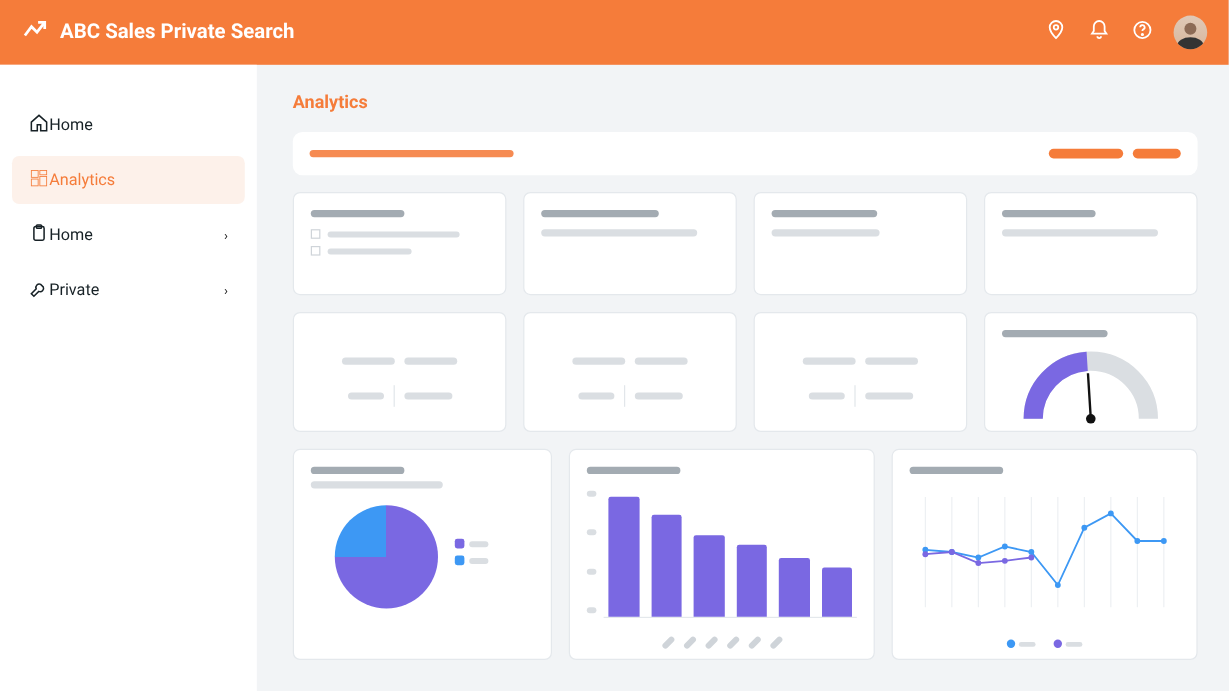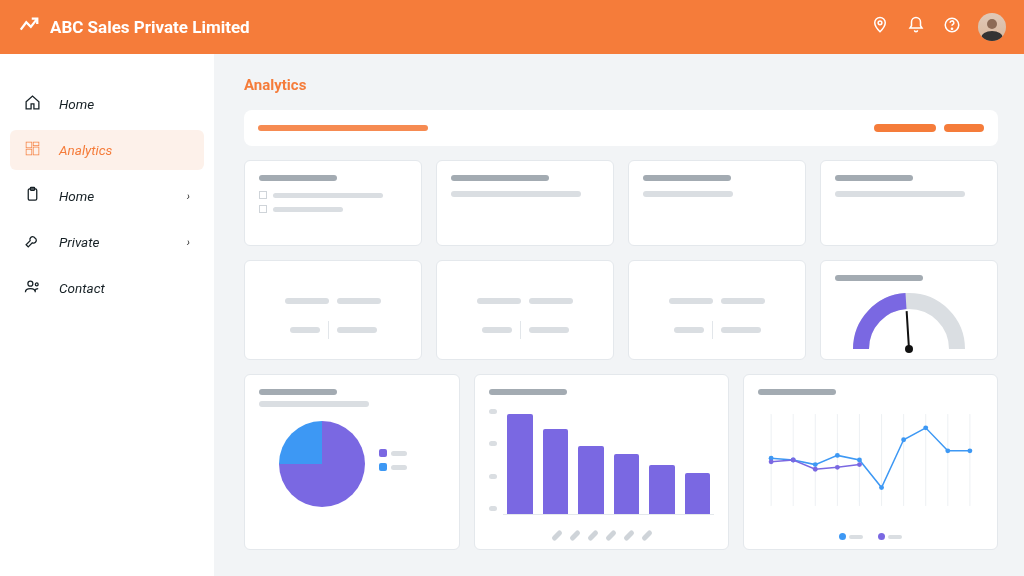--- a/index.html
+++ b/index.html
@@ -54,7 +54,7 @@
           <path d="M15 5 H21 V11"></path>
         </svg>
     </span>
-    <span>ABC Sales Private Limited</span>
+    <span>ABC Sales Private Search</span>
   </div>
   <div class="spacer"></div>
   <div class="topicon">

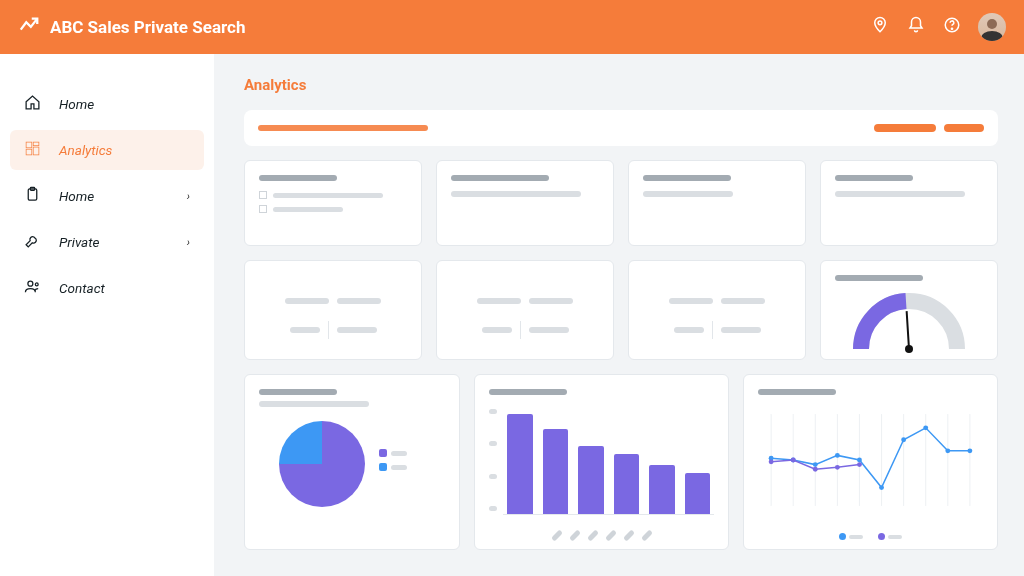--- a/index.html
+++ b/index.html
@@ -18,7 +18,7 @@
   .avatar::after { content: ""; position: absolute; bottom: -4px; left: 50%; width: 22px; height: 14px; background: #333; border-radius: 50% 50% 0 0; transform: translateX(-50%); }
   .layout { display: flex; height: calc(576px - 54px); }
   .sidebar { width: 214px; background: #fff; padding: 30px 10px; }
-  .nav-item { display: flex; align-items: center; height: 40px; padding: 0 14px; border-radius: 6px; color: #172126; font-size: 13.5px; gap: 18px; cursor: pointer; margin-bottom: 6px; font-style: italic; }
+  .nav-item { display: flex; align-items: center; height: 40px; padding: 0 14px; border-radius: 6px; color: #172126; font-size: 13.5px; cursor: pointer; margin-bottom: 6px; }
   .nav-item.active { background: #fdf1ea; color: #f57c3a; }
   .nav-item svg { width: 17px; height: 17px; stroke: currentColor; fill: none; }
   .nav-item .chev { margin-left: auto; font-size: 11px; color: #222; }

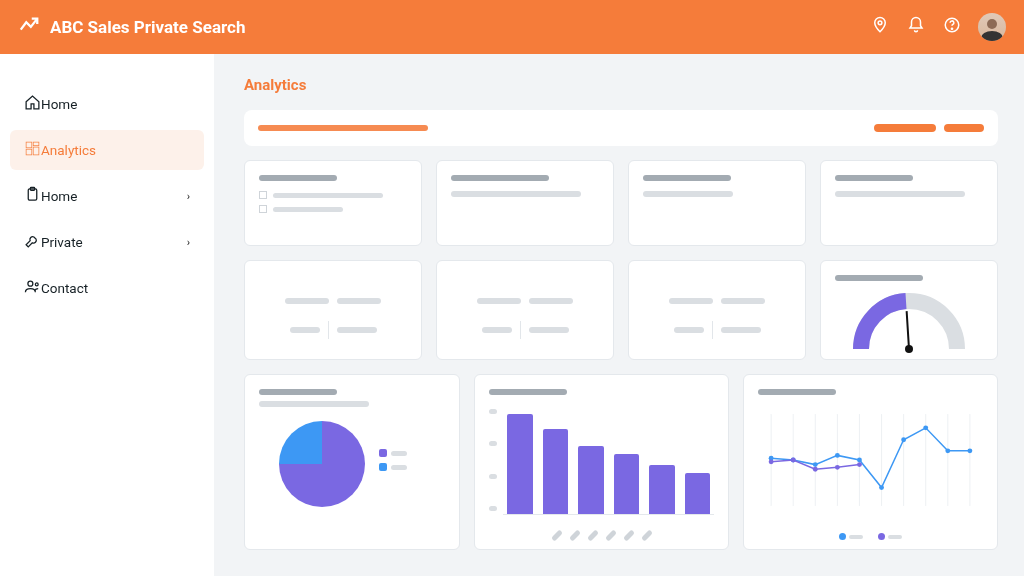--- a/index.html
+++ b/index.html
@@ -112,15 +112,6 @@
       <span>Private</span>
       <span class="chev">›</span>
     </div>
-    <div class="nav-item">
-      <span><svg viewBox="0 0 24 24" stroke-width="1.8">
-            <circle cx="9" cy="8" r="3.5"></circle>
-            <path d="M2 20c0-3 3-5 7-5s7 2 7 5"></path>
-            <circle cx="18" cy="9" r="2"></circle>
-            <path d="M15 18c1-2 3-3 5-3"></path>
-          </svg></span>
-      <span>Contact</span>
-    </div>
   </div>
 
   <div class="main">

